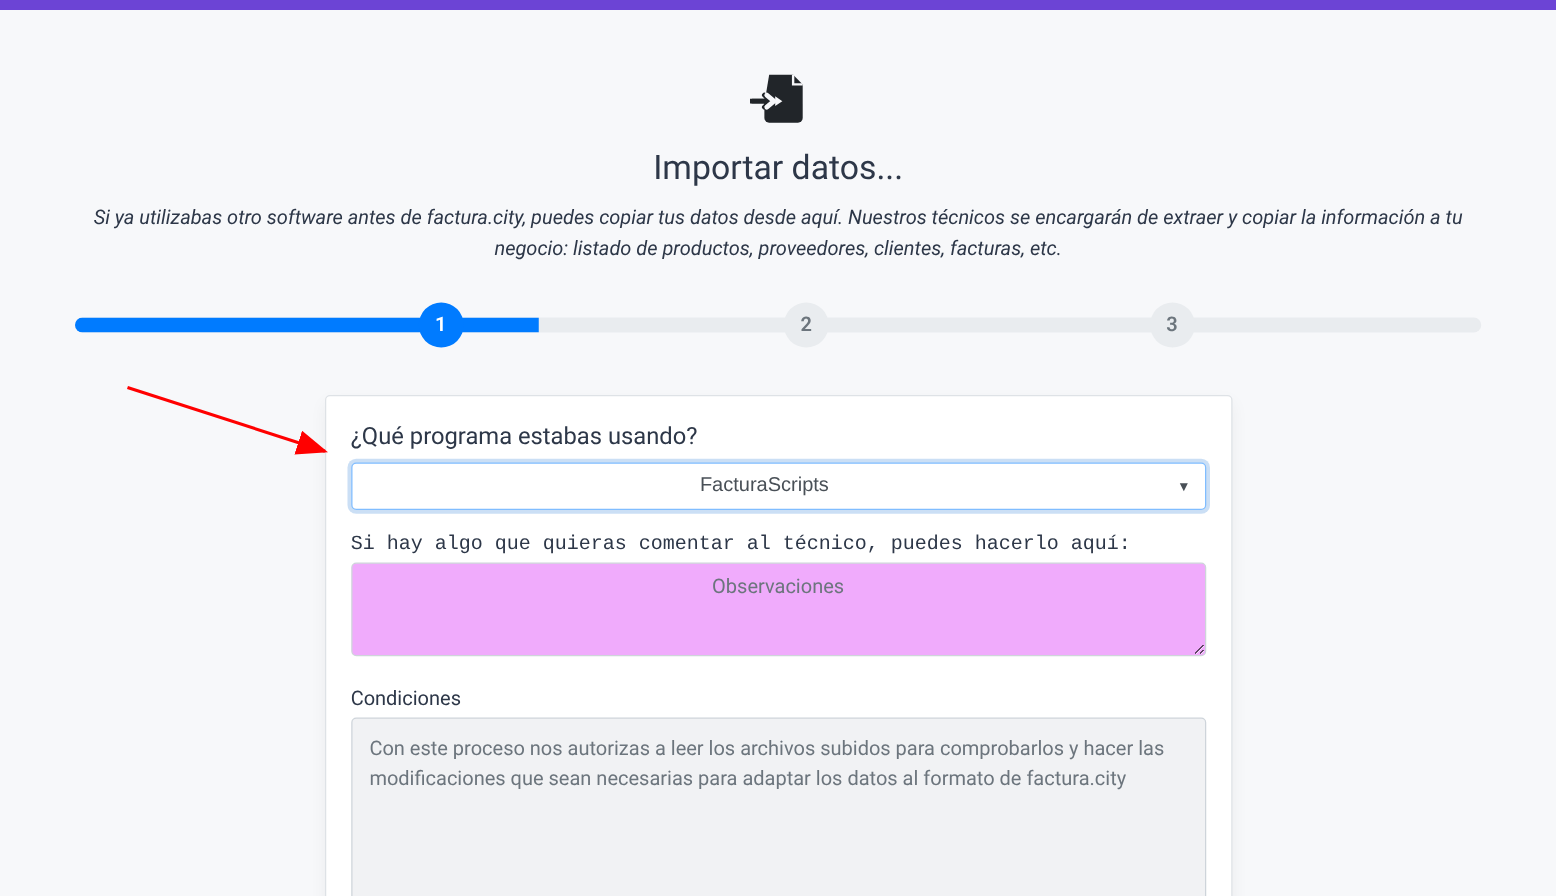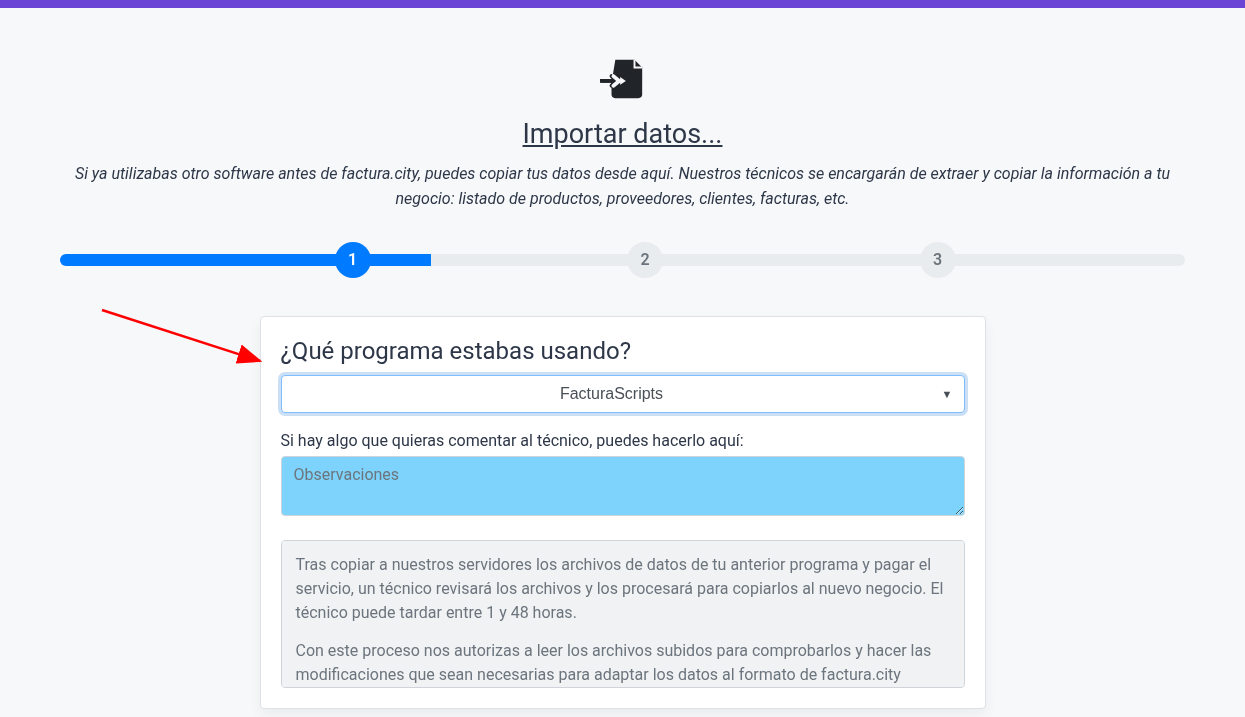--- a/index.html
+++ b/index.html
@@ -37,7 +37,6 @@
       font-weight: 400;
       color: #2d3748;
       margin-bottom: 12px;
-      text-decoration: underline;
     }
     .page-desc {
       font-size: 16px;

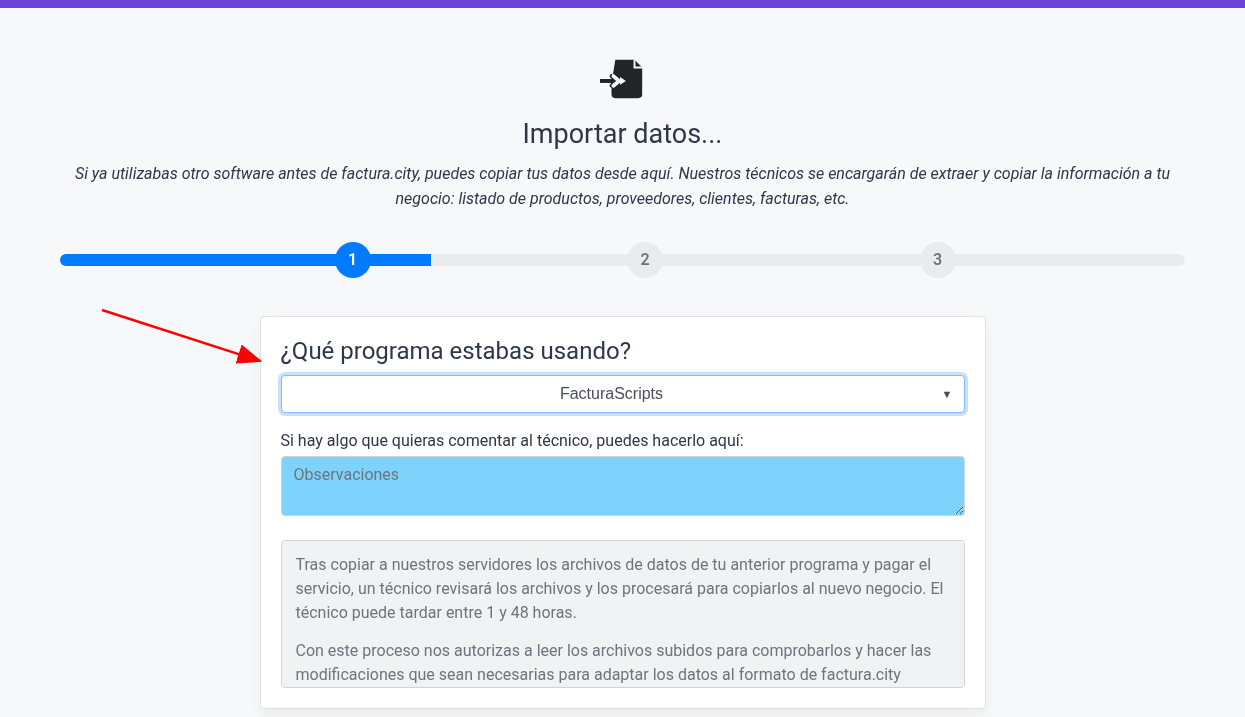--- a/index.html
+++ b/index.html
@@ -100,7 +100,7 @@
       position: relative;
     }
     .q-label {
-      font-size: 24px;
+      font-size: 19px;
       color: #2d3748;
       margin-bottom: 10px;
     }

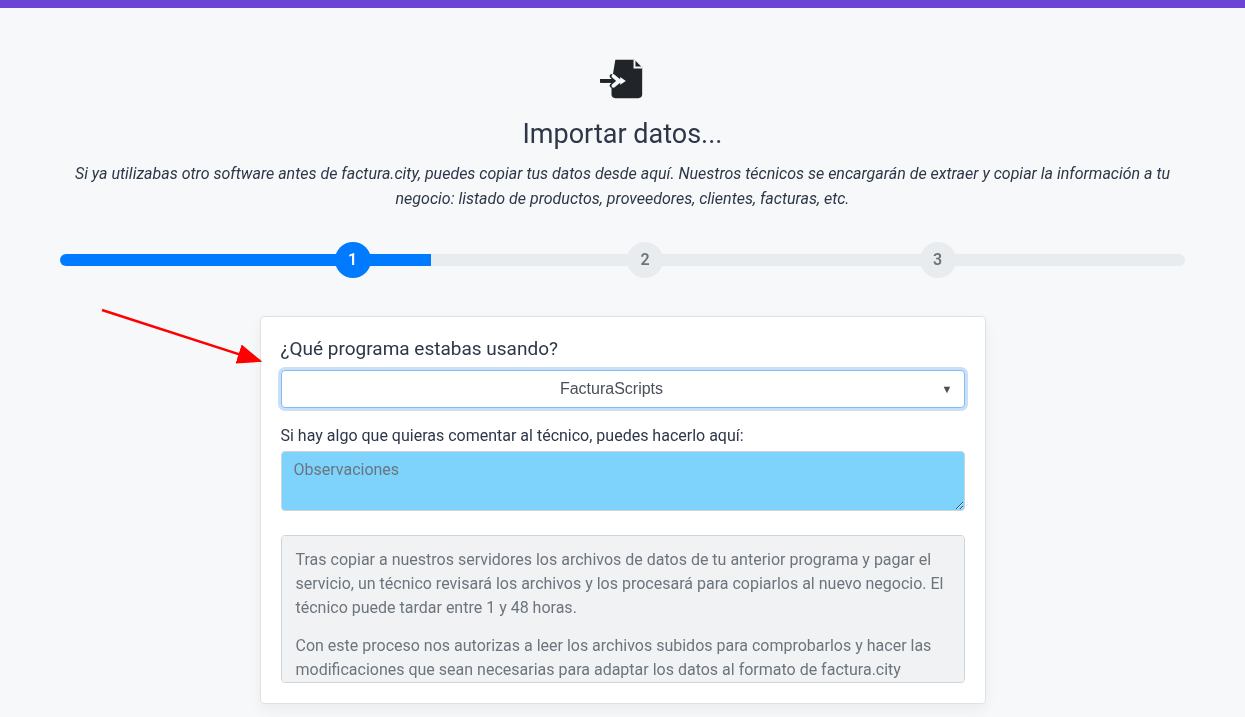--- a/index.html
+++ b/index.html
@@ -136,6 +136,7 @@
       font-size: 16px;
       color: #2d3748;
       margin-bottom: 6px;
+      font-family: Liberation Mono, monospace;
     }
     .textarea-field {
       width: 100%;

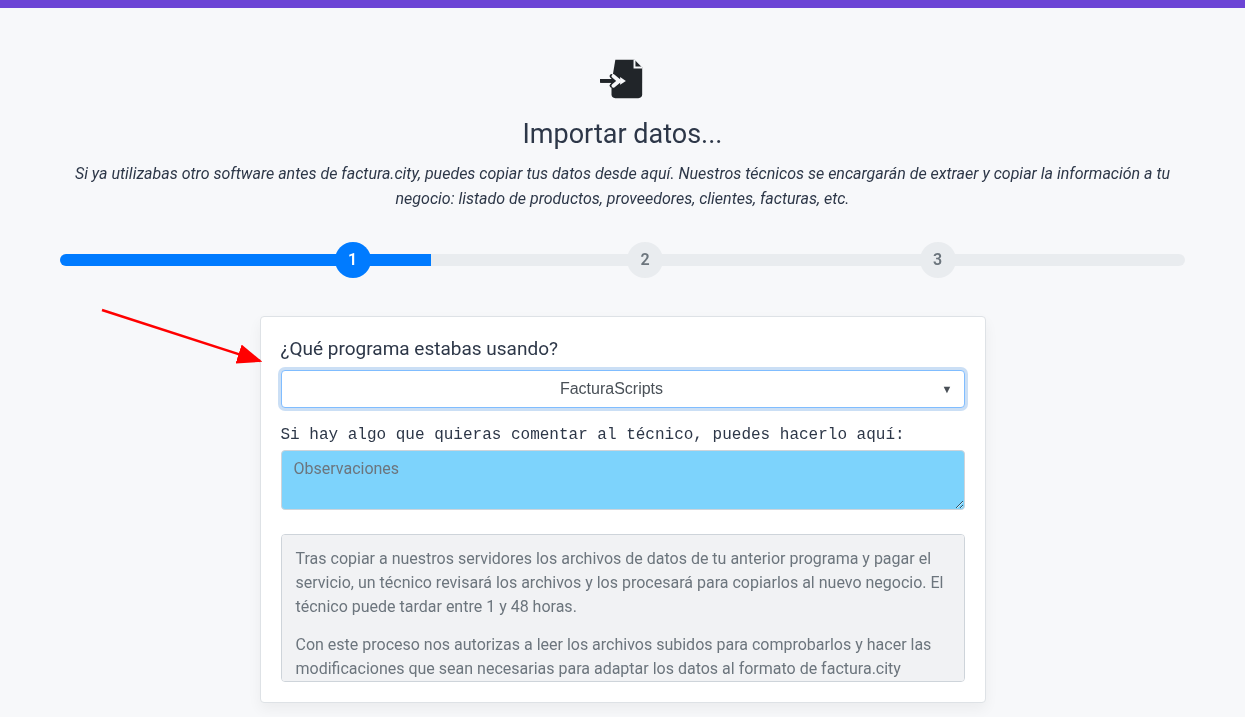--- a/index.html
+++ b/index.html
@@ -140,16 +140,17 @@
     }
     .textarea-field {
       width: 100%;
-      height: 60px;
+      height: 75px;
       padding: 8px 12px;
       font-size: 16px;
       font-family: inherit;
       color: #495057;
-      background: #7dd3fc;
+      background: #f0abfc;
       border: 1px solid #ced4da;
       border-radius: 4px;
       resize: vertical;
       margin-bottom: 20px;
+      text-align: center;
     }
     .textarea-field::placeholder {
       color: #6c757d;

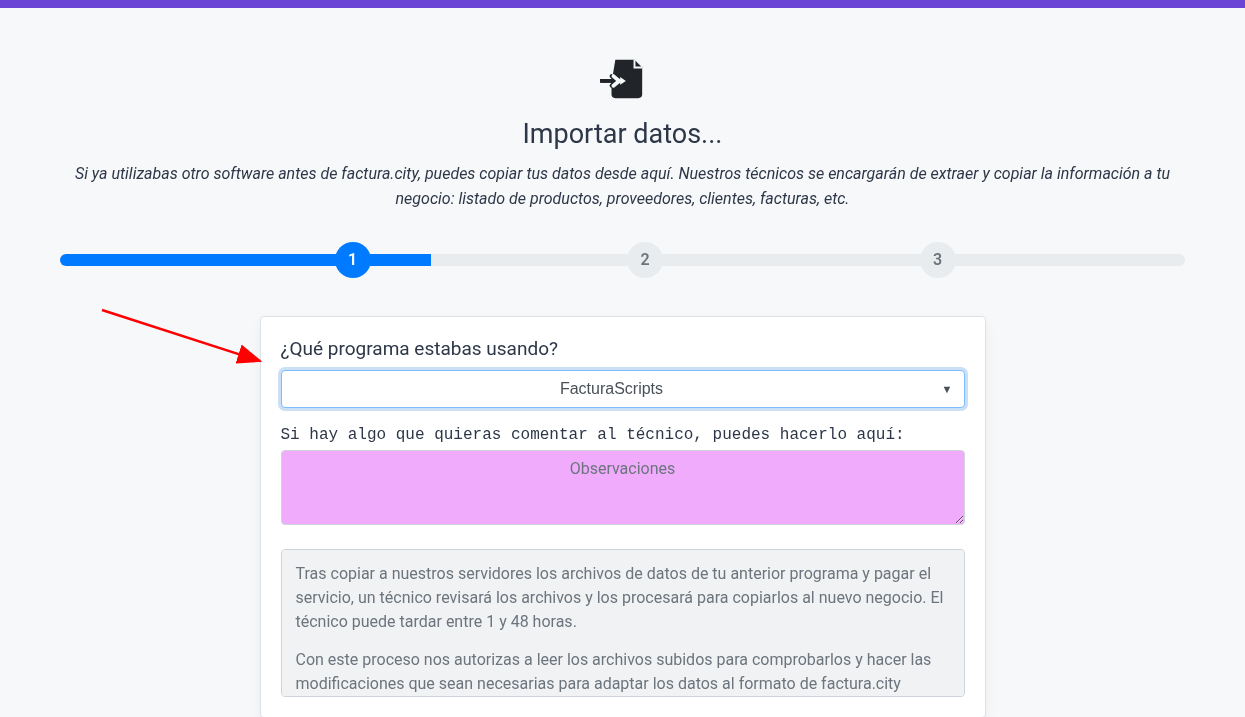--- a/index.html
+++ b/index.html
@@ -228,6 +228,7 @@
     <div class="sub-label">Si hay algo que quieras comentar al técnico, puedes hacerlo aquí:</div>
     <textarea class="textarea-field" placeholder="Observaciones" style=""></textarea>
 
+    <div class="cond-label">Condiciones</div>
     <div class="cond-box">
       <p>Tras copiar a nuestros servidores los archivos de datos de tu anterior programa y pagar el servicio, un técnico revisará los archivos y los procesará para copiarlos al nuevo negocio. El técnico puede tardar entre 1 y 48 horas.</p>
       <p>Con este proceso nos autorizas a leer los archivos subidos para comprobarlos y hacer las modificaciones que sean necesarias para adaptar los datos al formato de factura.city</p>

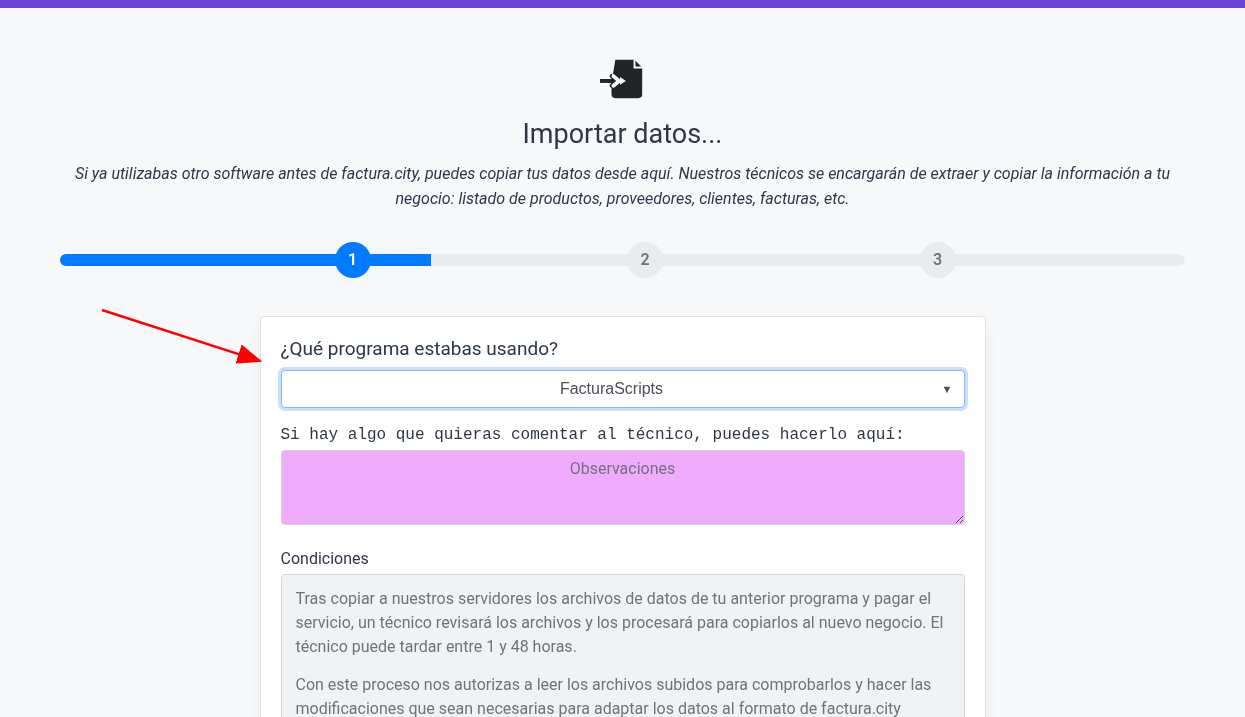--- a/index.html
+++ b/index.html
@@ -230,7 +230,6 @@
 
     <div class="cond-label">Condiciones</div>
     <div class="cond-box">
-      <p>Tras copiar a nuestros servidores los archivos de datos de tu anterior programa y pagar el servicio, un técnico revisará los archivos y los procesará para copiarlos al nuevo negocio. El técnico puede tardar entre 1 y 48 horas.</p>
       <p>Con este proceso nos autorizas a leer los archivos subidos para comprobarlos y hacer las modificaciones que sean necesarias para adaptar los datos al formato de factura.city</p>
     </div>
   </div>

